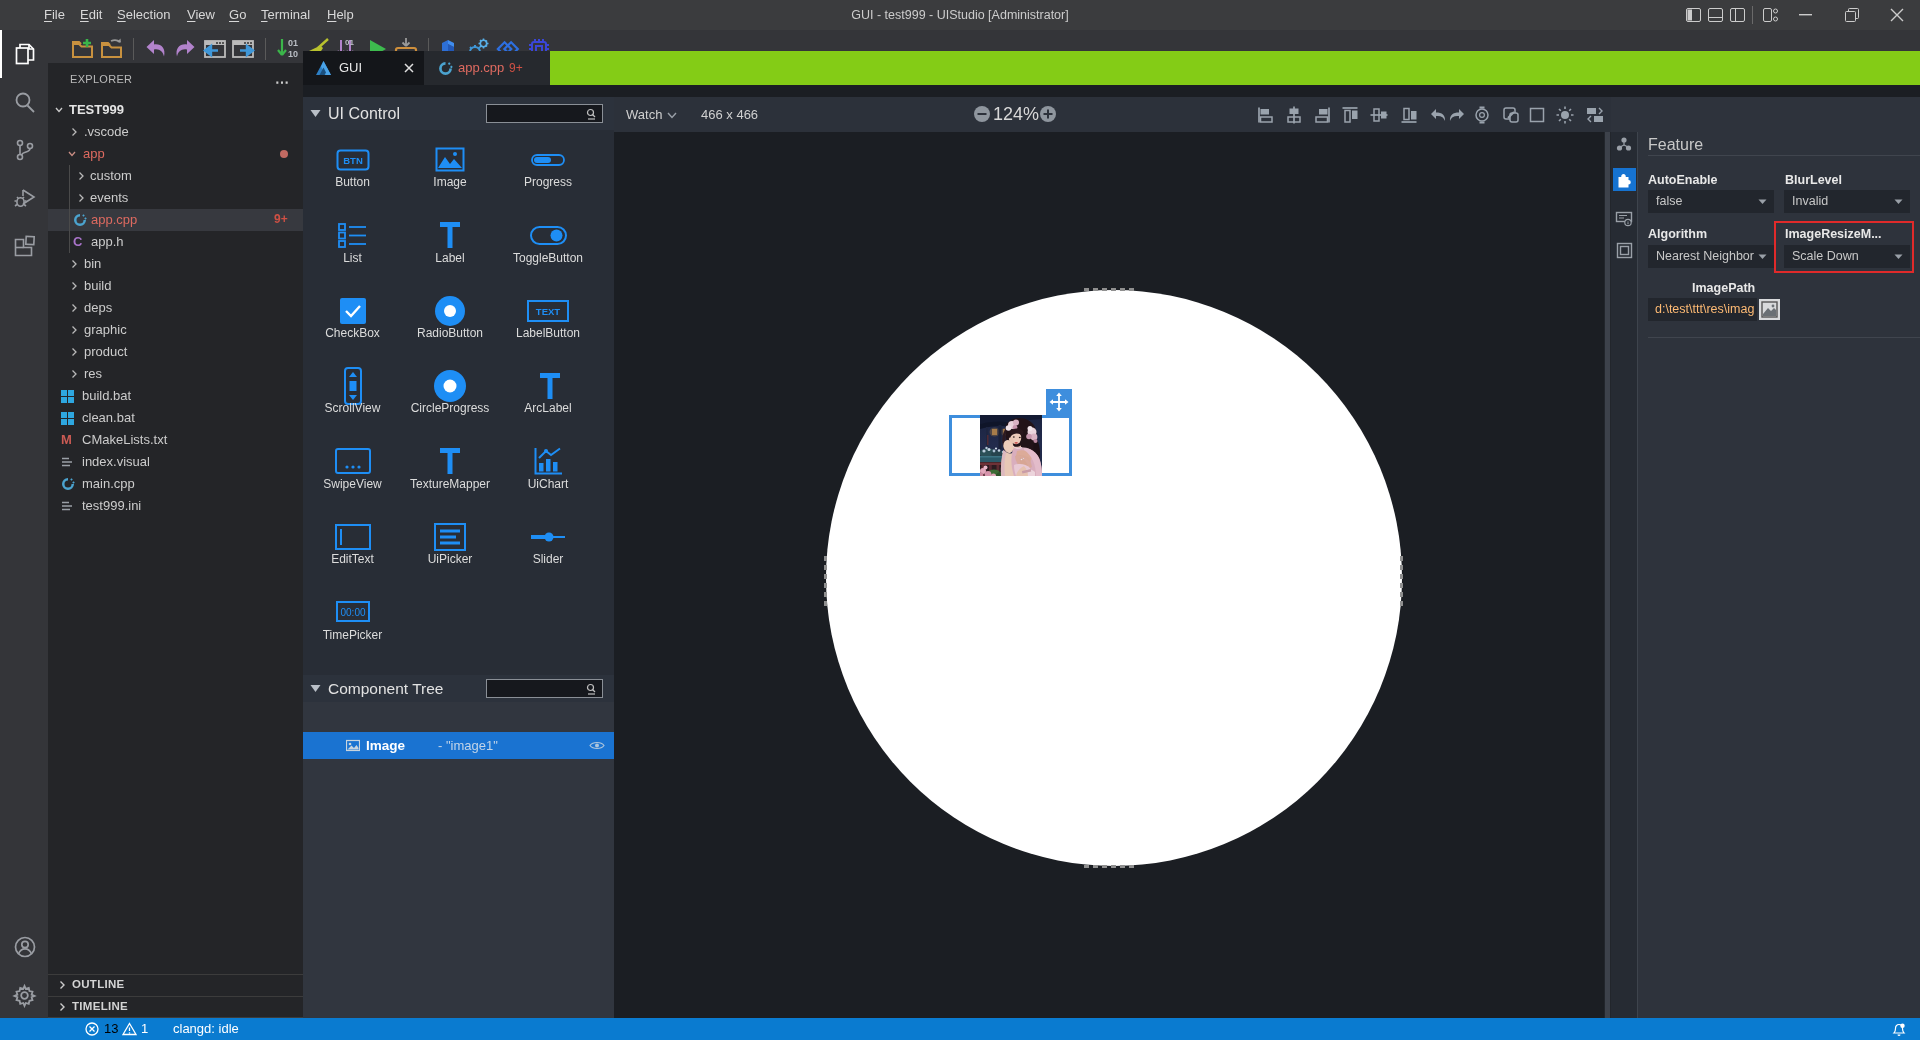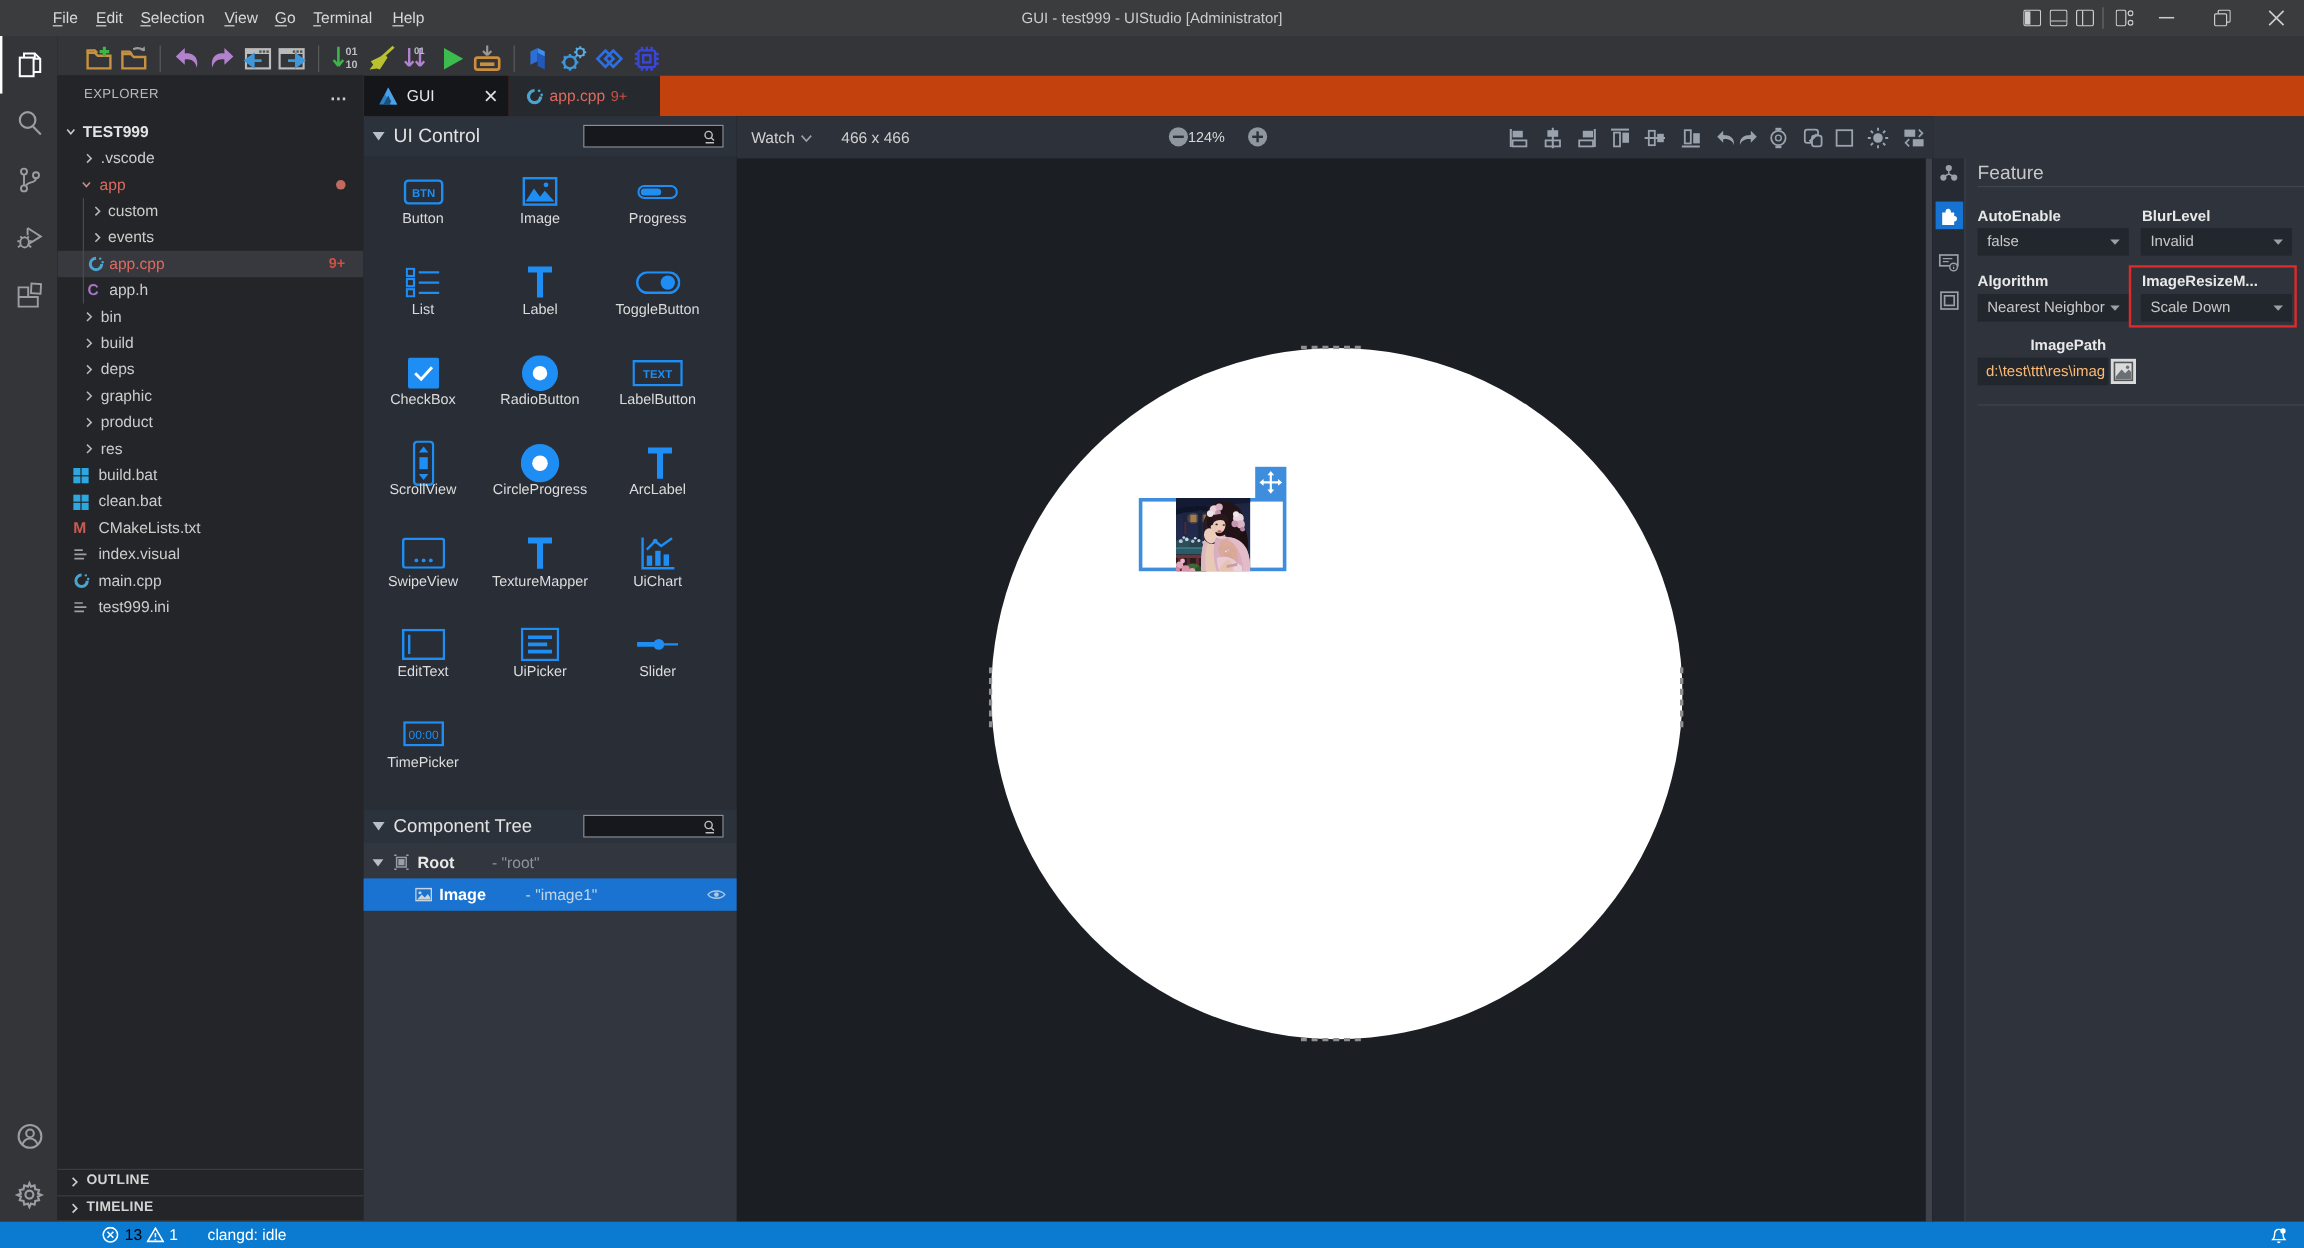--- a/index.html
+++ b/index.html
@@ -9,7 +9,7 @@
 #toolbar { position:absolute; left:48px; top:30px; width:1872px; height:33px; background:#343539; }
 #activitybar { position:absolute; left:0; top:30px; width:48px; height:988px; background:#343539; }
 #explorer { position:absolute; left:48px; top:63px; width:255px; height:955px; background:#242528; }
-#tabbar { position:absolute; left:303px; top:63px; width:1617px; height:34px; background:#c2410c; }
+#tabbar { position:absolute; left:303px; top:51px; width:1617px; height:34px; background:#84cc16; }
 #leftpanel { position:absolute; left:303px; top:97px; width:311px; height:921px; background:#272c34; }
 #canvas { position:absolute; left:614px; top:97px; width:997px; height:921px; background:#1b1e23; }
 #rightpanel { position:absolute; left:1611px; top:97px; width:309px; height:921px; background:#2e333c; }

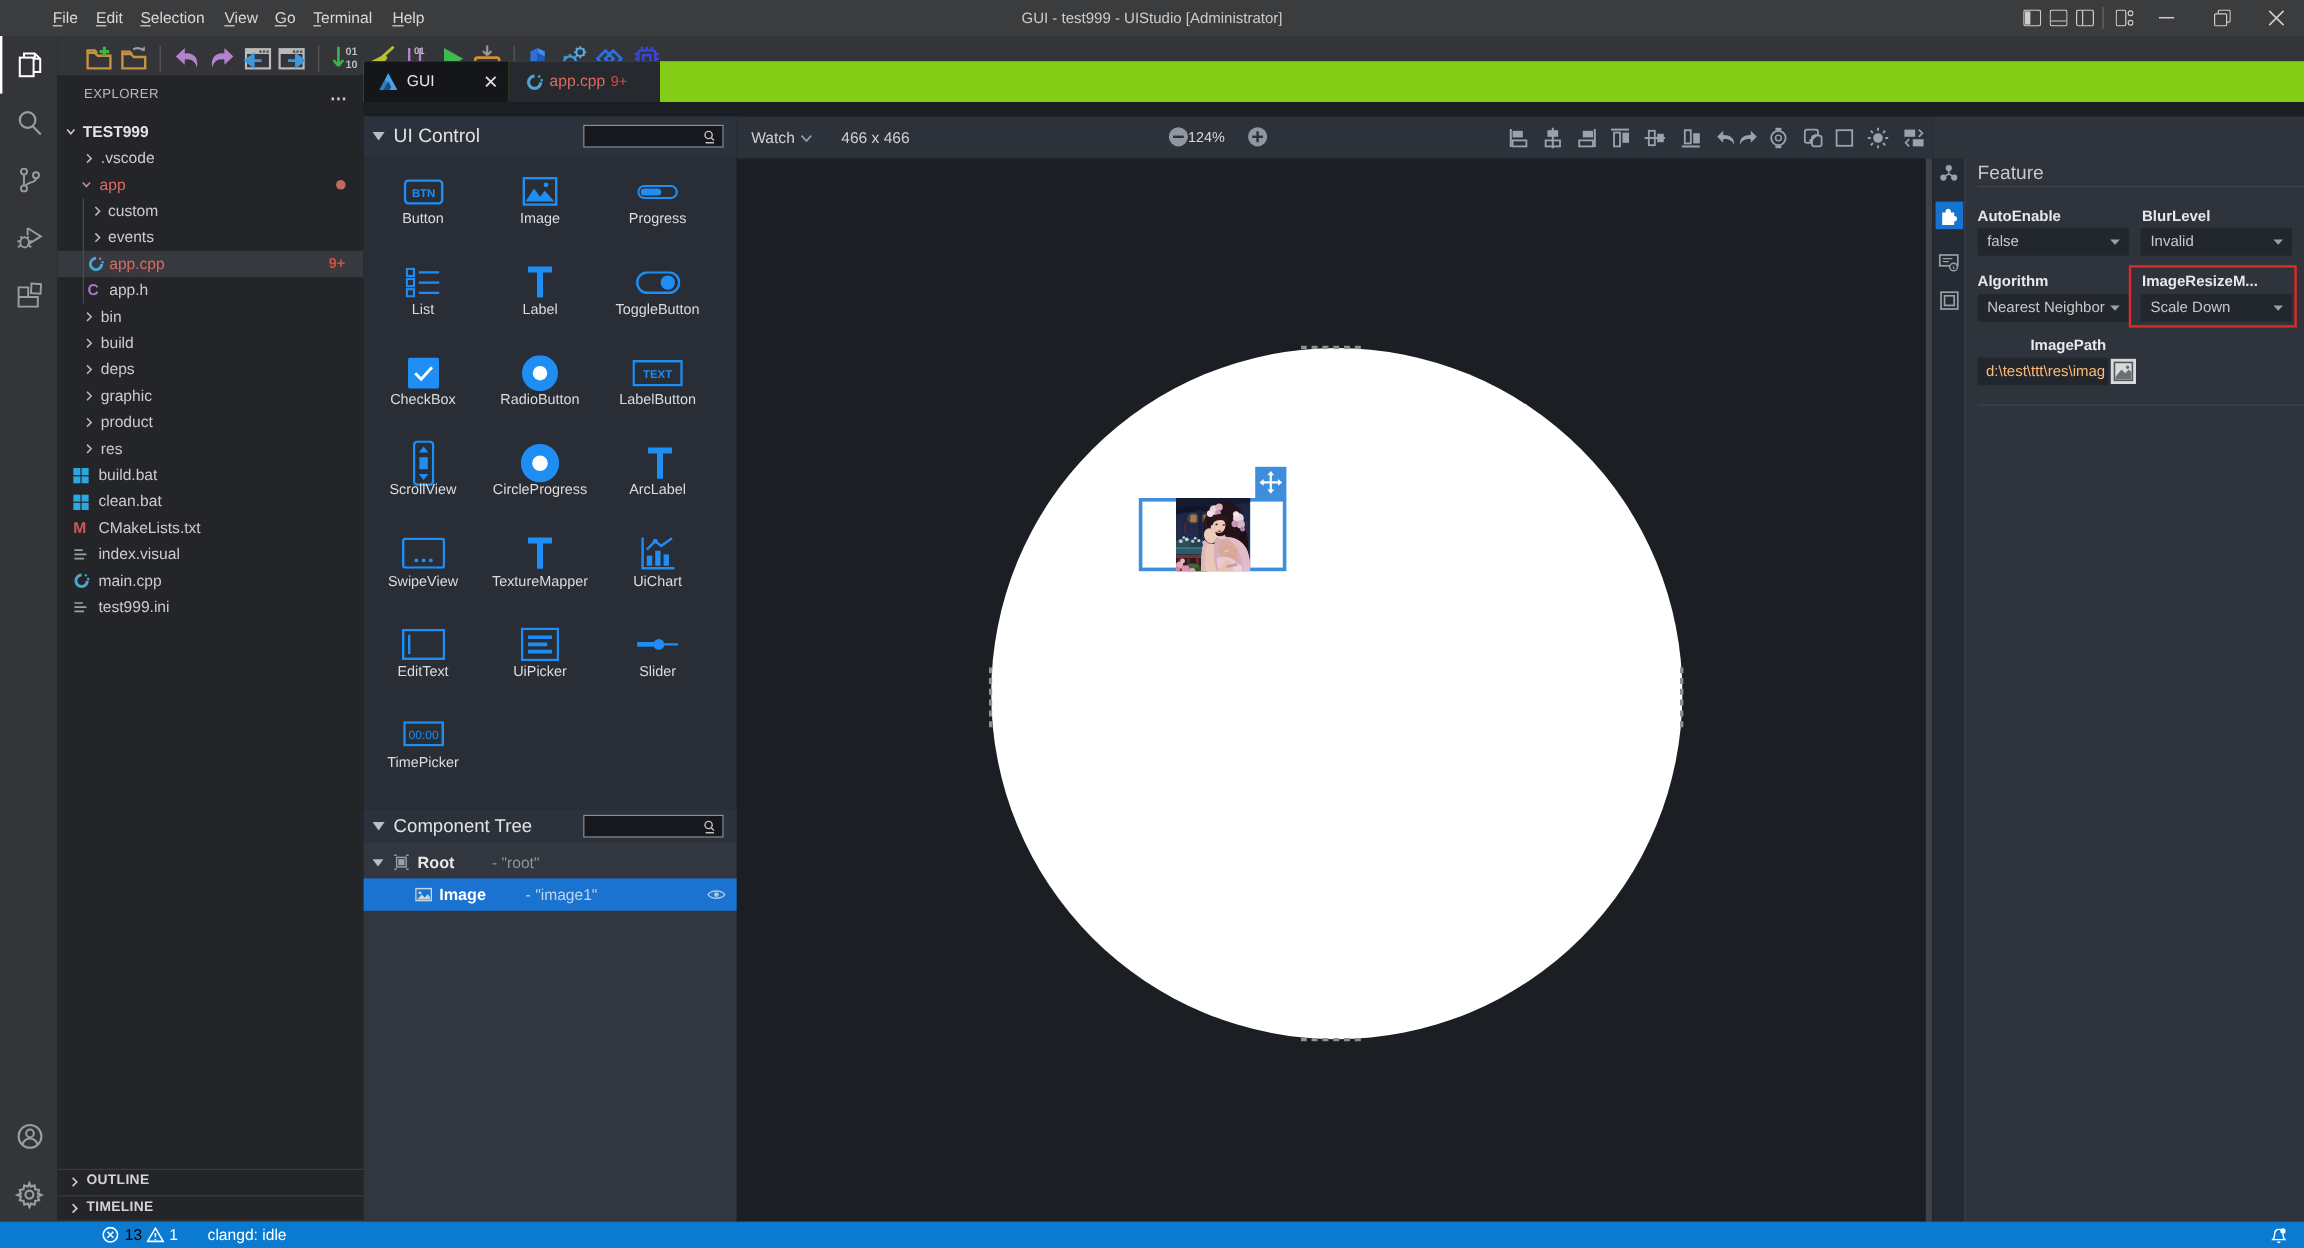--- a/index.html
+++ b/index.html
@@ -558,7 +558,7 @@
         <circle cx="9" cy="9" r="8" fill="#8f969e"></circle>
         <rect x="4.5" y="8" width="9" height="2" fill="#2c313a"></rect>
       </svg>
-    <span class="abs" style="left:376px;top:0;width:52px;height:35px;line-height:35px;font-size:12px;color:#d8d8d8;">124%</span>
+    <span class="abs" style="left:376px;top:0;width:52px;text-align:center;height:35px;line-height:35px;font-size:18px;color:#d8d8d8;">124%</span>
     <svg class="abs" style="left:425px;top:8px;" width="18" height="18" viewBox="0 0 18 18">
         <circle cx="9" cy="9" r="8" fill="#8f969e"></circle>
         <rect x="4.5" y="8" width="9" height="2" fill="#2c313a"></rect>

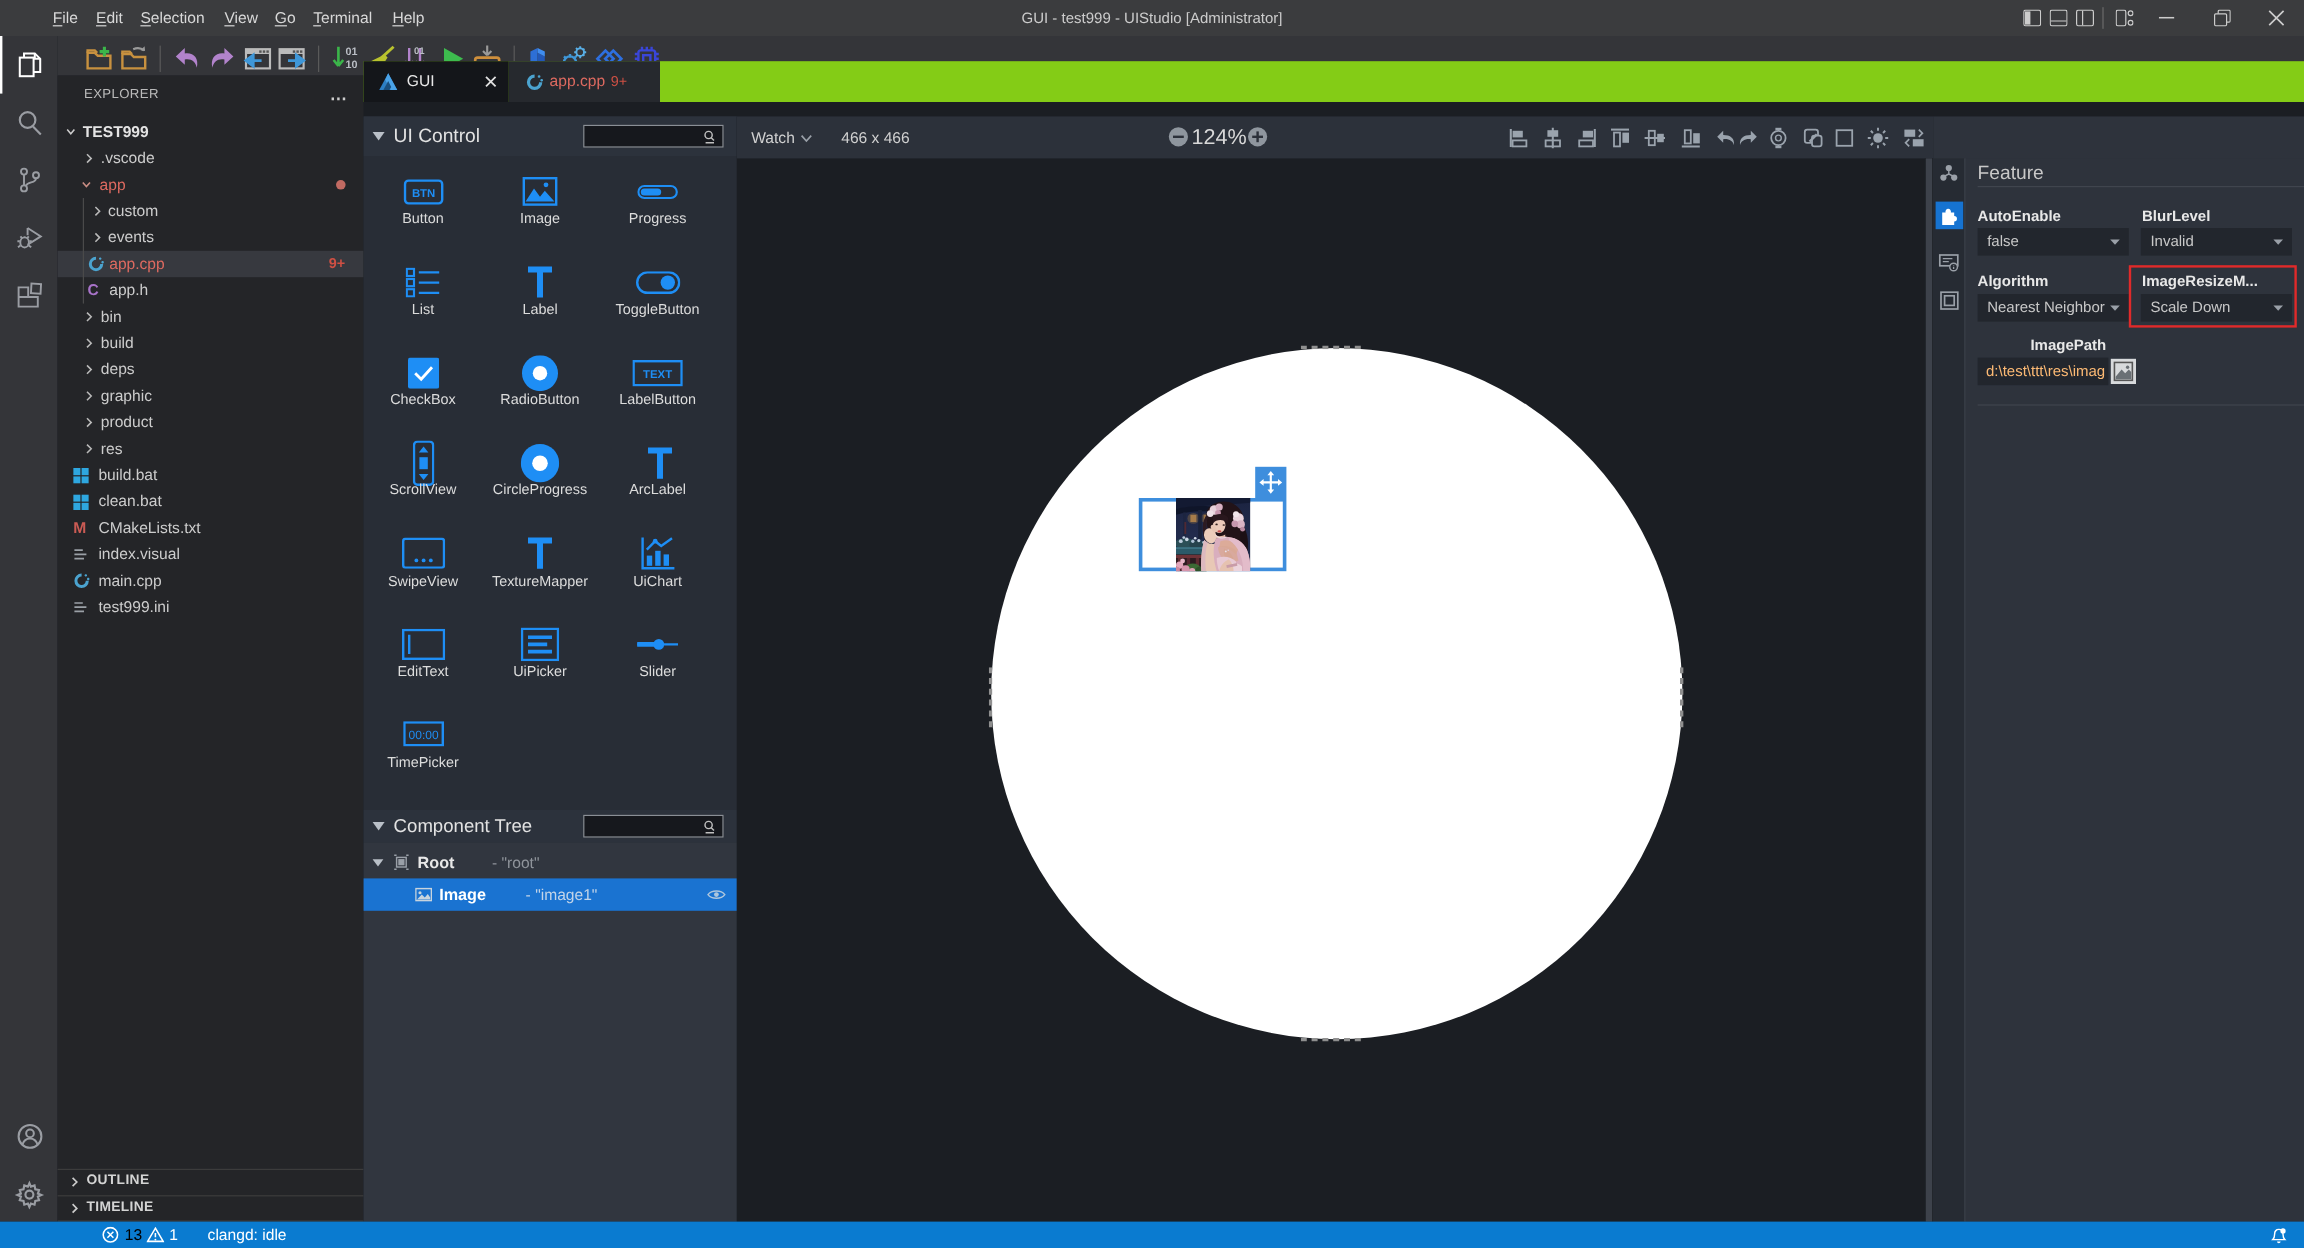--- a/index.html
+++ b/index.html
@@ -518,20 +518,6 @@
       </div>
   </div>
   <div class="abs" style="left:0;top:605px;width:311px;height:316px;background:#31363f;">
-    <div class="abs" style="left:0;top:3px;width:311px;height:27px;">
-      <svg class="abs" style="left:7px;top:10px;" width="10" height="8" viewBox="0 0 10 8">
-          <path d="M0.5 1 L9.5 1 L5 7 Z" fill="#b9bfc7"></path>
-        </svg>
-      <svg class="abs" style="left:25px;top:7px;" width="13" height="13" viewBox="0 0 13 13">
-          <g stroke="#9aa0a8" fill="none" stroke-width="1.2">
-            <rect x="2.5" y="2.5" width="8" height="8"></rect>
-            <rect x="4.5" y="4.5" width="4" height="4" fill="#9aa0a8"></rect>
-            <path d="M0.5 0.5 h2 M10.5 0.5 h2 M0.5 12.5 h2 M10.5 12.5 h2" stroke-width="1.6"></path>
-          </g>
-        </svg>
-      <span class="abs" style="left:45px;top:0;height:27px;line-height:27px;font-size:13.5px;font-weight:bold;color:#e8e8e8;">Root</span>
-      <span class="abs" style="left:107px;top:0;height:27px;line-height:27px;font-size:13px;color:#8f949b;">- "root"</span>
-    </div>
     <div class="abs" style="left:0;top:30px;width:311px;height:27px;background:#1a73d1;">
       <svg class="abs" style="left:43px;top:7px;" width="14" height="13" viewBox="0 0 14 13">
           <rect x="0.5" y="1.5" width="13" height="10" fill="none" stroke="#c8d4de" stroke-width="1.2"></rect>

